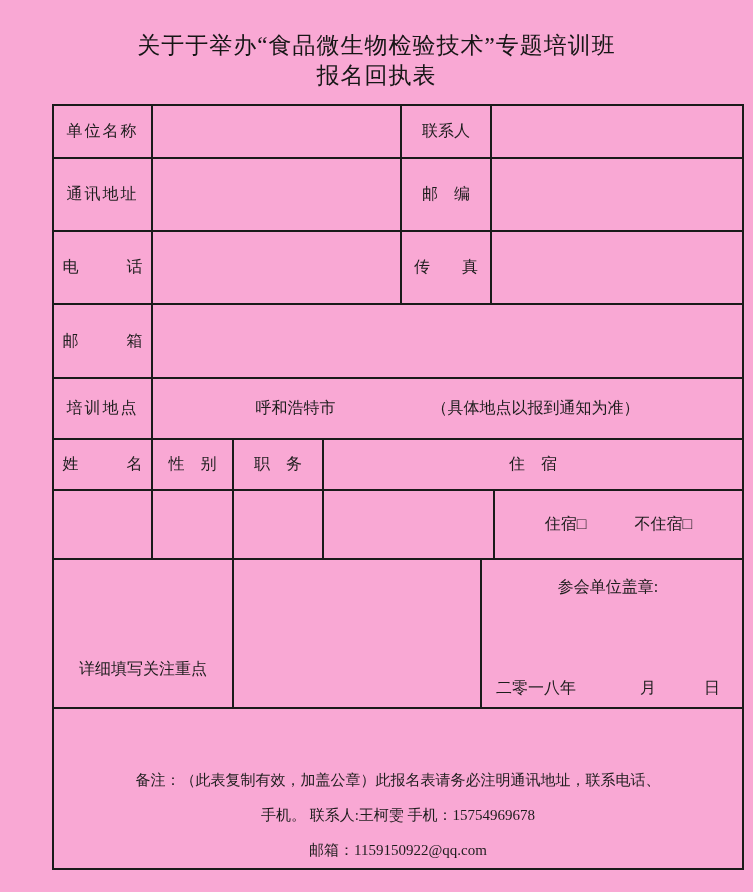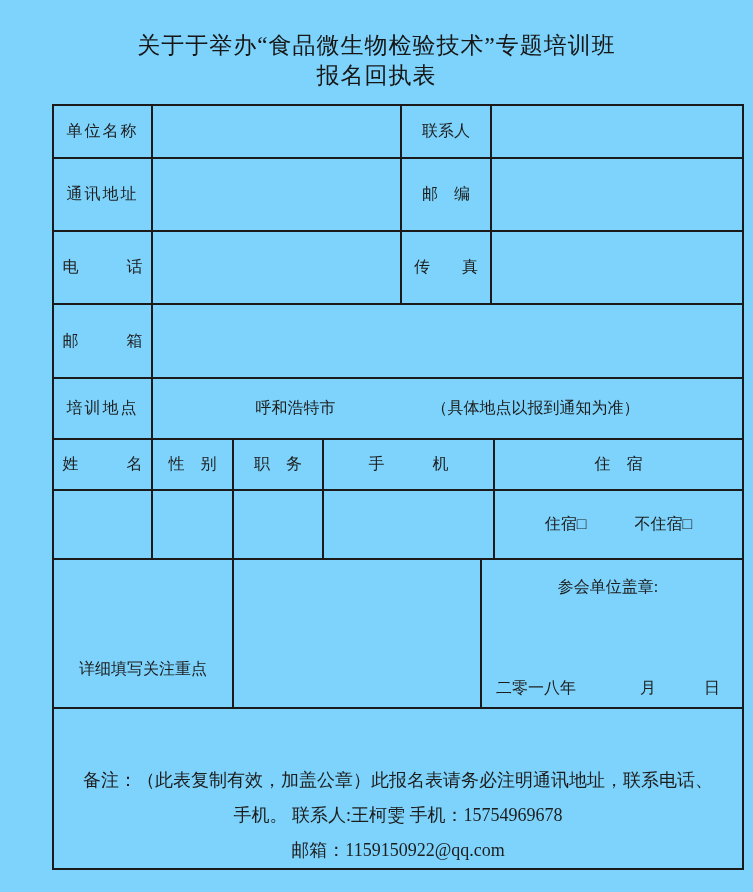--- a/index.html
+++ b/index.html
@@ -4,7 +4,7 @@
 <style>
   html,body{margin:0;padding:0;background:#ffffff;}
   #screen{
-    position:relative;width:753px;height:892px;background:#7dd3fc;overflow:hidden;
+    position:relative;width:753px;height:892px;background:#f9a8d4;overflow:hidden;
     font-family:"Liberation Serif","DejaVu Serif",serif;color:#1d1d1d;
   }
   .doc-title{

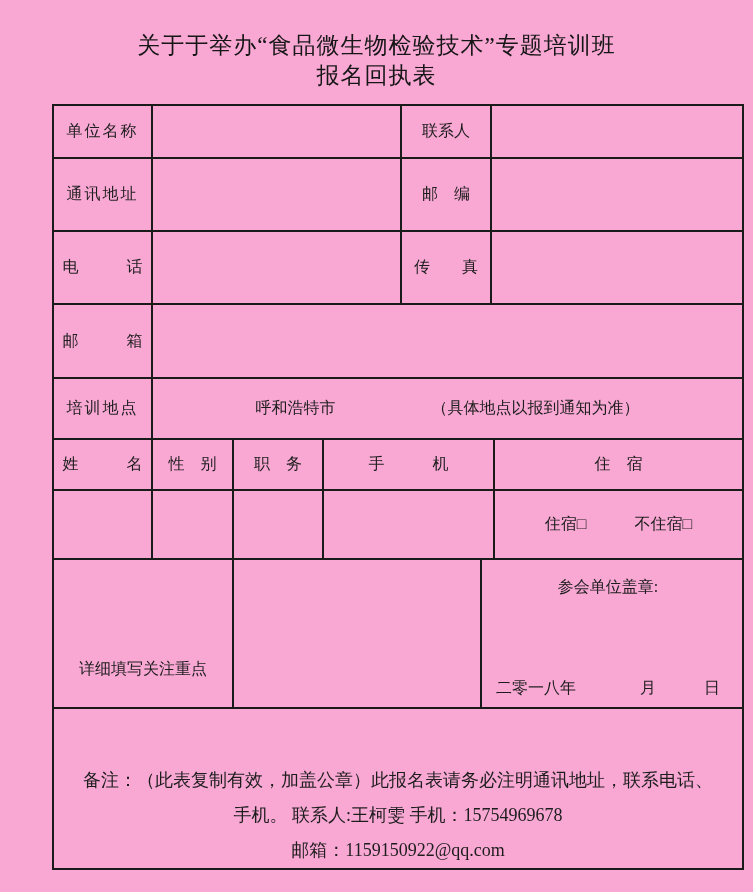--- a/index.html
+++ b/index.html
@@ -79,7 +79,6 @@
       <div class="td w99">姓　　　名</div>
       <div class="td w81">性　别</div>
       <div class="td w90">职　务</div>
-      <div class="td w171">手　　　机</div>
       <div class="td end">住　宿</div>
     </div>
 

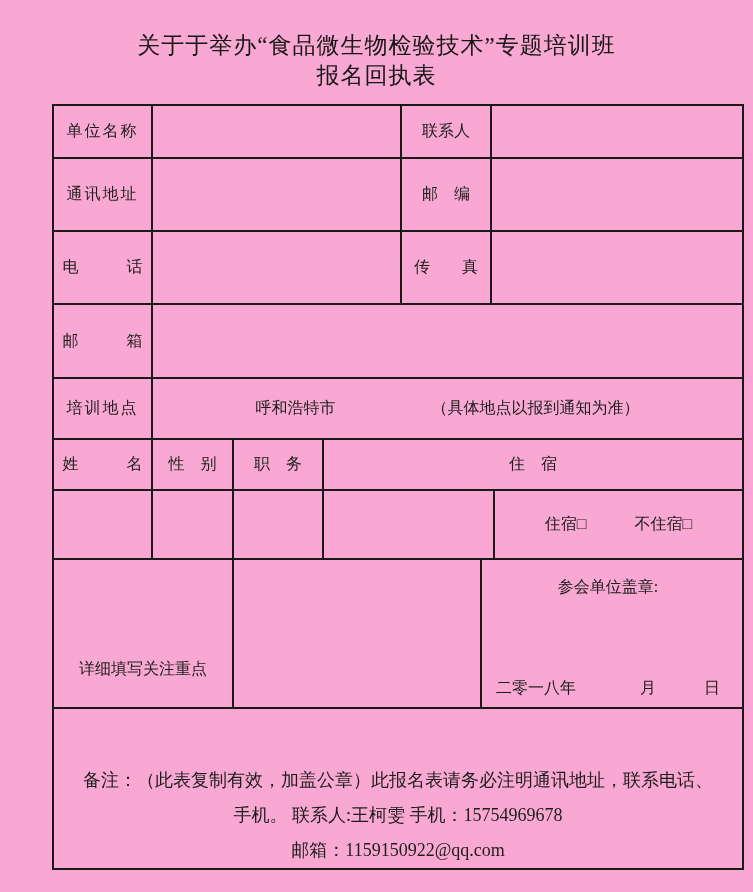--- a/index.html
+++ b/index.html
@@ -30,7 +30,7 @@
   .focus-cell{padding-top:72px;}
   .stamp-cell{flex-direction:column;justify-content:space-between;padding:17px 8px 8px 0;align-items:center;}
   .notes-cell{flex-direction:column;justify-content:flex-start;padding-top:54px;align-items:center;}
-  .note-line{font-size:18px;line-height:35px;text-align:center;color:#1d1d1d;}
+  .note-line{font-size:15px;line-height:35px;text-align:center;color:#1d1d1d;}
 </style>
 </head>
 <body>

